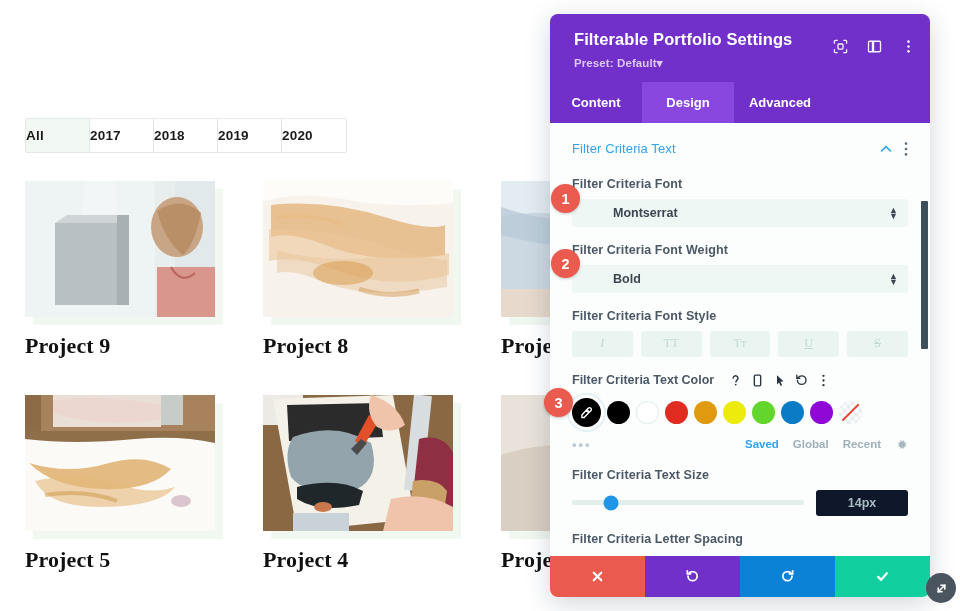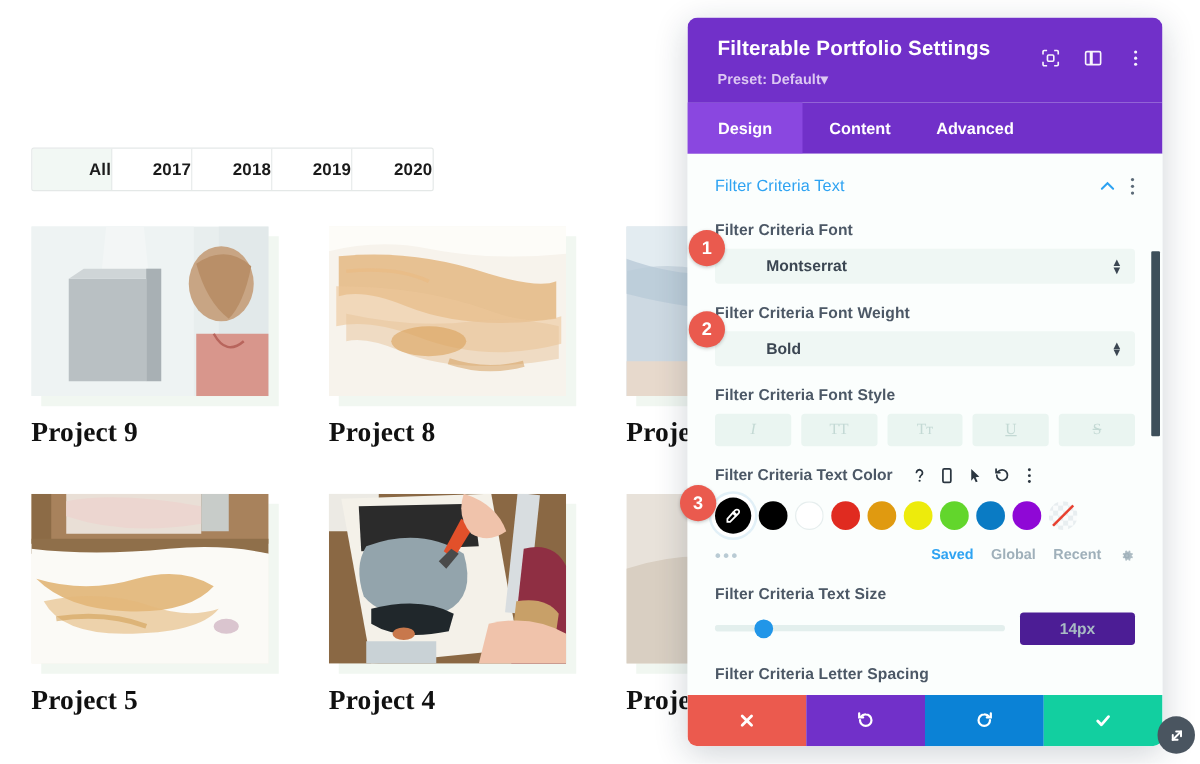--- a/index.html
+++ b/index.html
@@ -386,8 +386,8 @@
     </div>
 
     <div class="tabs">
+      <div class="tab">Content</div>
       <div class="tab active">Design</div>
-      <div class="tab">Content</div>
       <div class="tab">Advanced</div>
     </div>
 

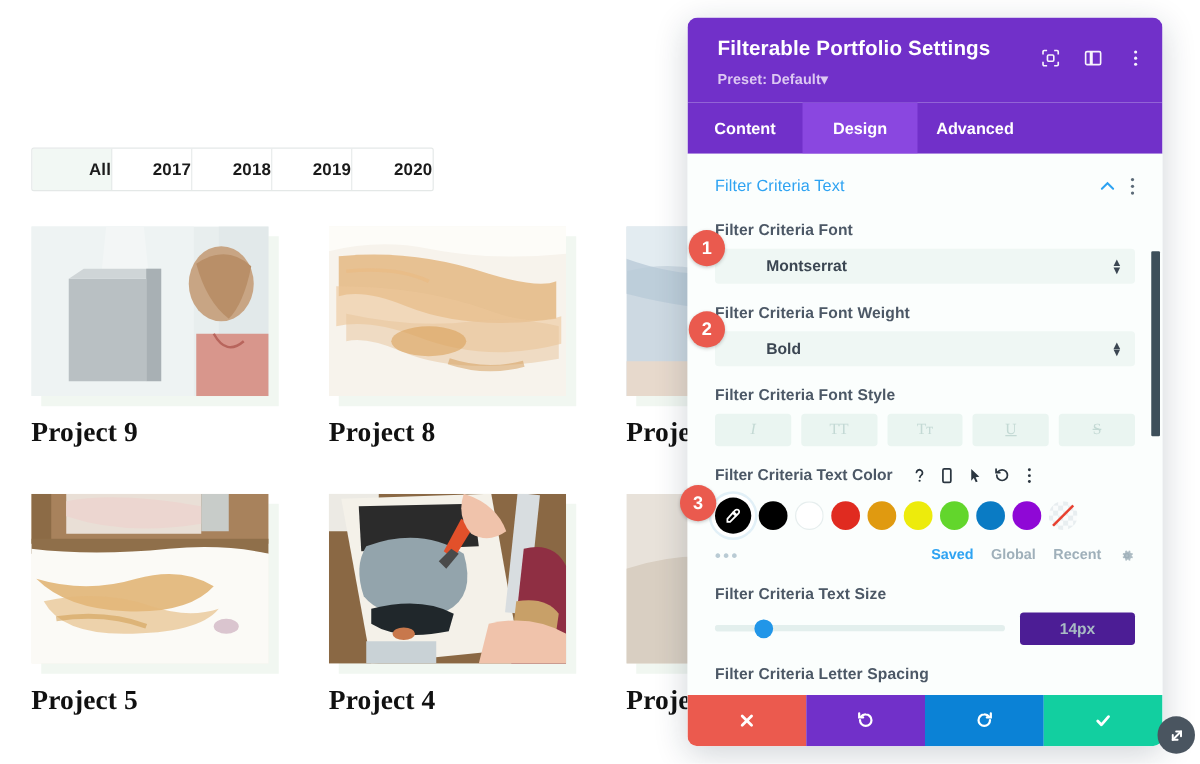--- a/index.html
+++ b/index.html
@@ -20,7 +20,7 @@
     background: #fff; border-radius: 2px; overflow: hidden;
   }
   .filter-tab {
-    padding: 9px 0; width: 64px; text-align: right;
+    padding: 9px 0; width: 64px; text-align: left;
     font-family: "Liberation Sans", sans-serif;
     font-size: 13.5px; font-weight: 700; color: #1b1b1b;
     border-right: 1px solid #e4e8e7; background: #fff;

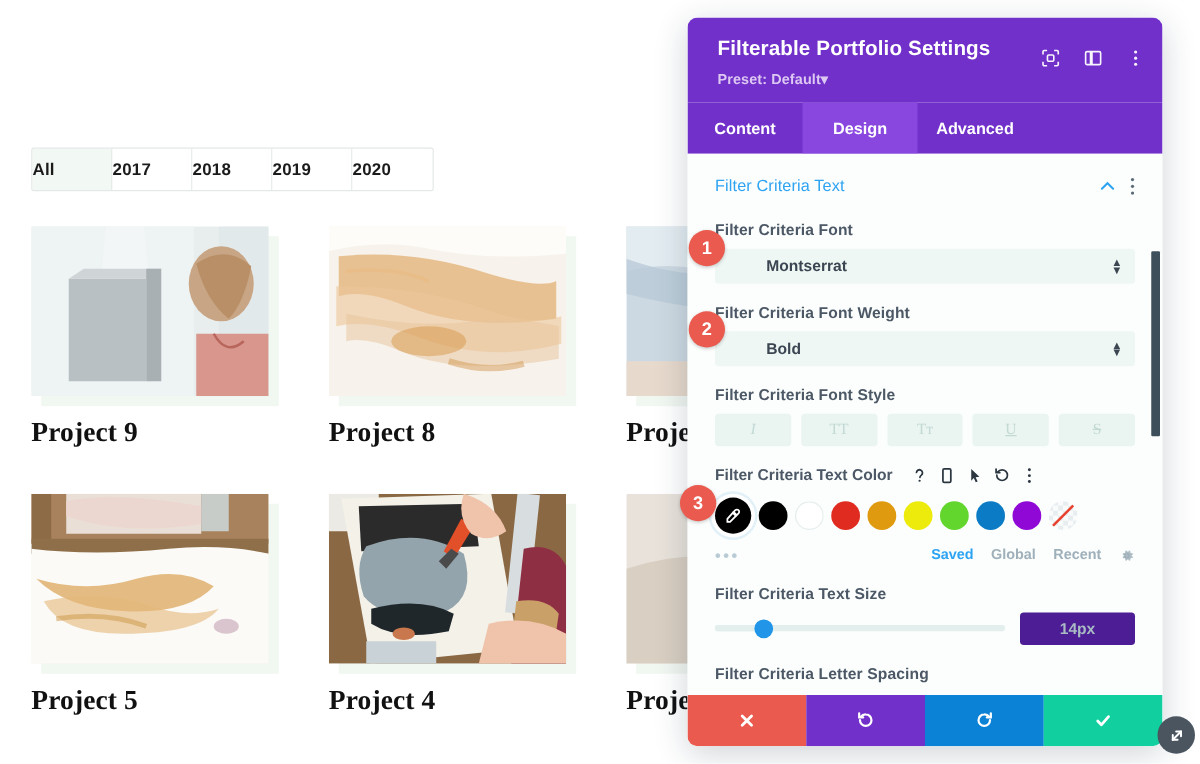--- a/index.html
+++ b/index.html
@@ -176,7 +176,7 @@
     background: #2196e8; cursor: pointer;
   }
   .slider-val {
-    width: 92px; height: 26px; background: #4c1d95;
+    width: 92px; height: 26px; background: #0f172a;
     border-radius: 3px; display: flex; align-items: center;
     justify-content: center; font-size: 12.5px;
     color: #a9bcc4; font-weight: 700;

